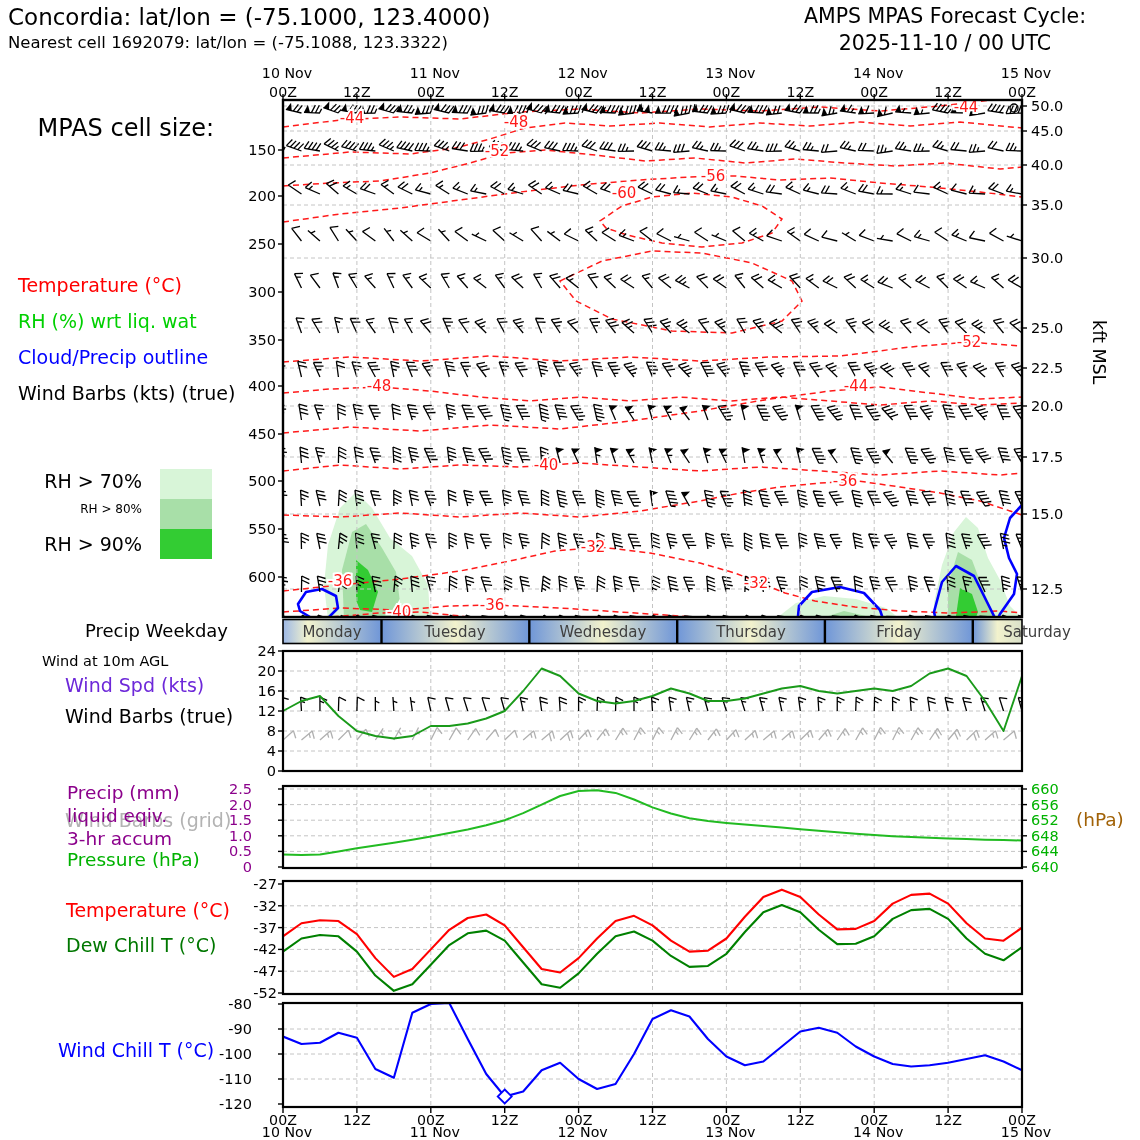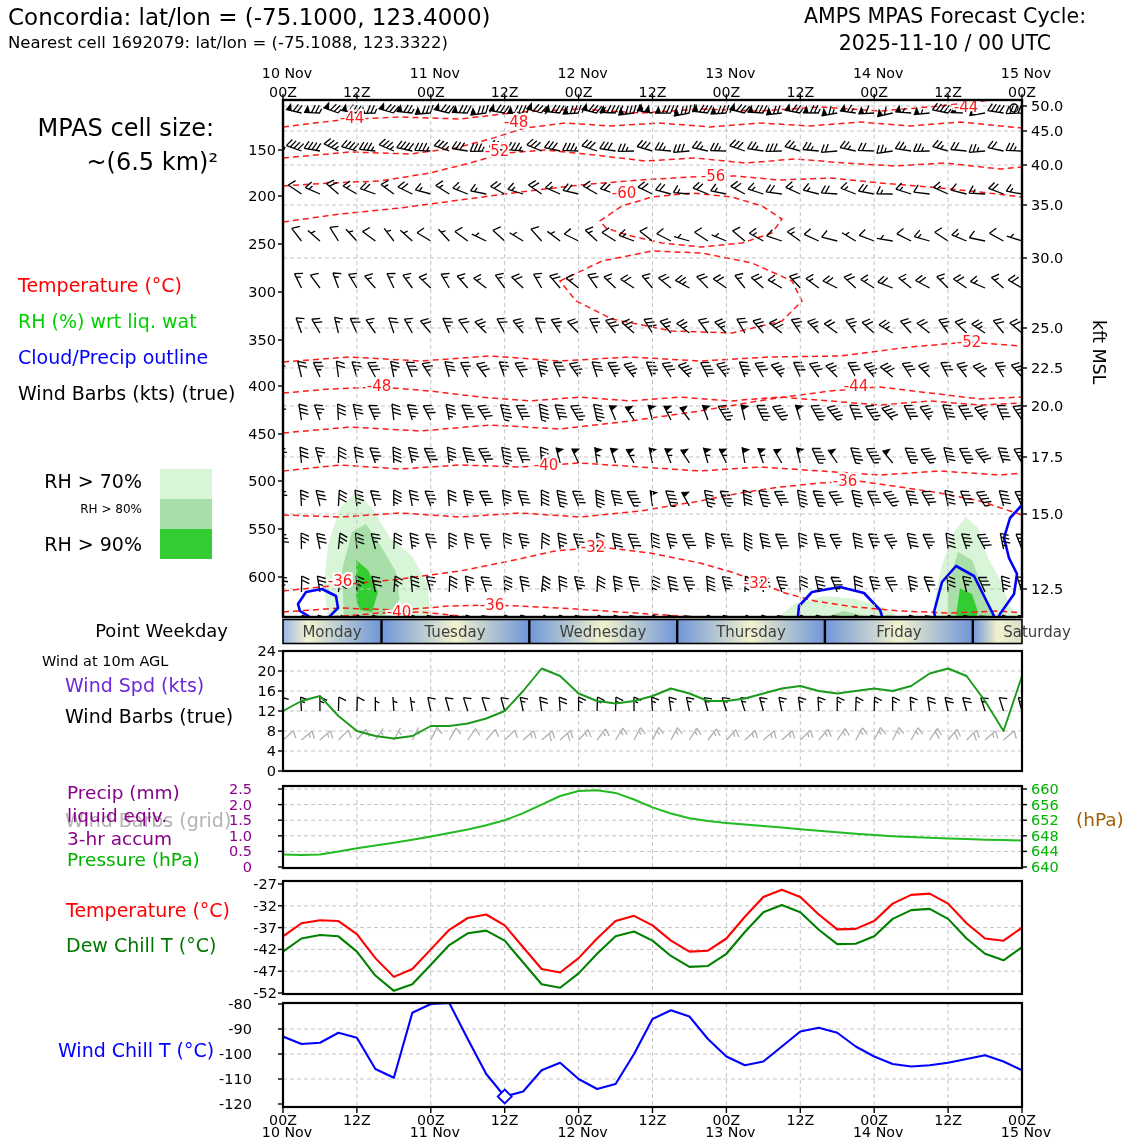--- a/index.html
+++ b/index.html
@@ -1074,7 +1074,6 @@
   <div class="lbl c" style="left:760px;top:31px;width:370px;font-size:20.5px;">2025-11-10 / 00 UTC</div>
 
   <div class="lbl r" style="left:16px;top:114px;width:198px;font-size:24px;">MPAS cell size:</div>
-  <div class="lbl r" style="left:20px;top:148px;width:198px;font-size:24px;">~(6.5 km)²</div>
 
   <div class="lbl" style="left:18px;top:274px;font-size:19px;color:#ff0000;">Temperature (°C)</div>
   <div class="lbl" style="left:18px;top:310px;font-size:19px;color:#00d000;">RH (%) wrt liq. wat</div>

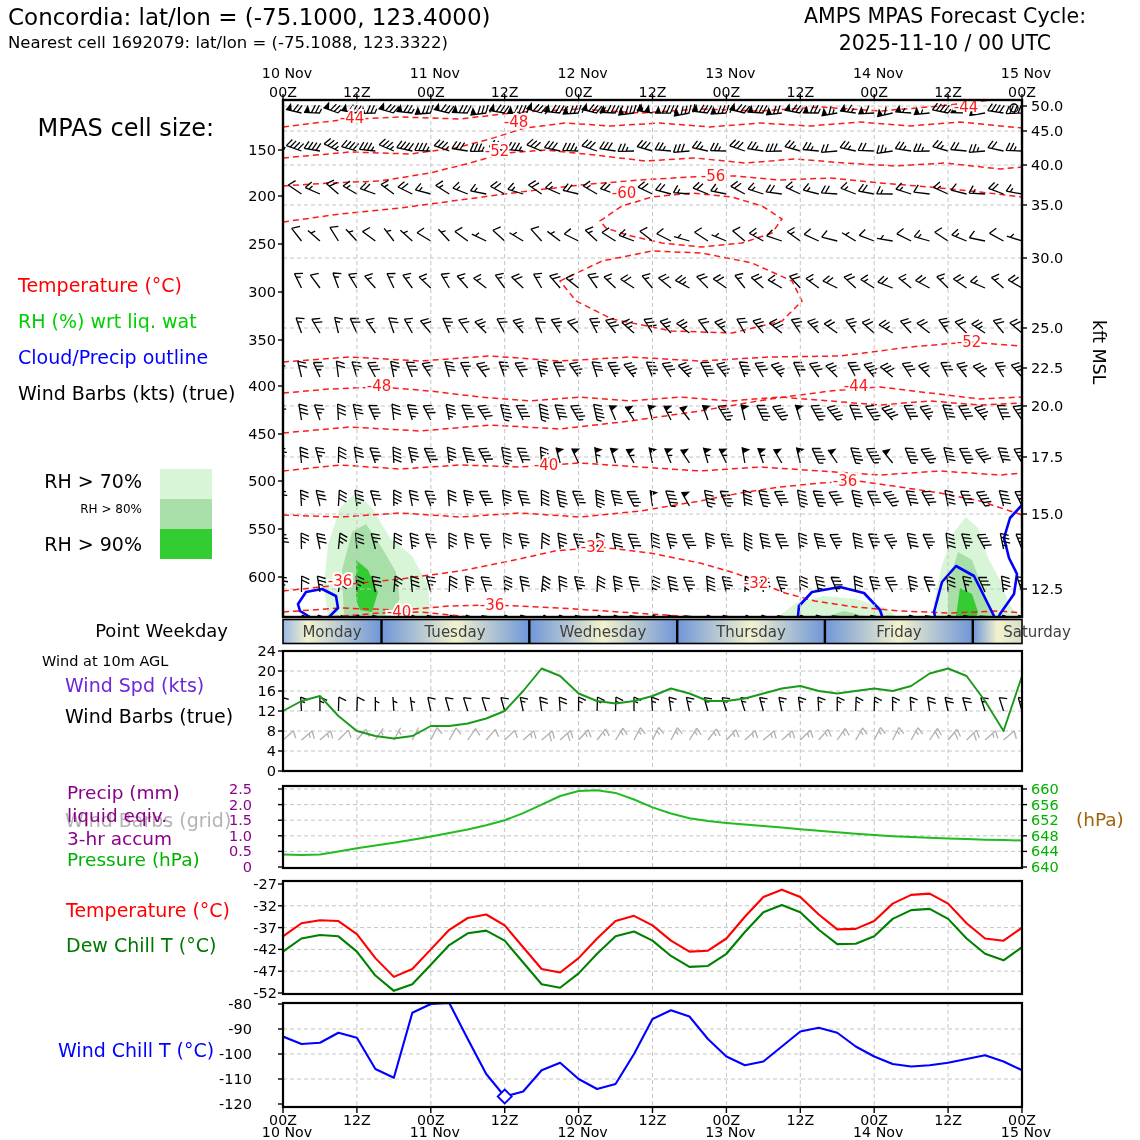--- a/index.html
+++ b/index.html
@@ -1084,7 +1084,7 @@
   <div class="lbl r" style="left:20px;top:502px;width:122px;font-size:12px;">RH &gt; 80%</div>
   <div class="lbl r" style="left:20px;top:533px;width:122px;font-size:19px;">RH &gt; 90%</div>
 
-  <div class="lbl r" style="left:20px;top:620px;width:208px;font-size:18px;">Point Weekday</div>
+  <div class="lbl r" style="left:20px;top:620px;width:208px;font-size:18px;">Precip Weekday</div>
 
   <div class="lbl" style="left:42px;top:653px;font-size:14.5px;">Wind at 10m AGL</div>
   <div class="lbl" style="left:65px;top:674px;font-size:19px;color:#6d28d9;">Wind Spd (kts)</div>

